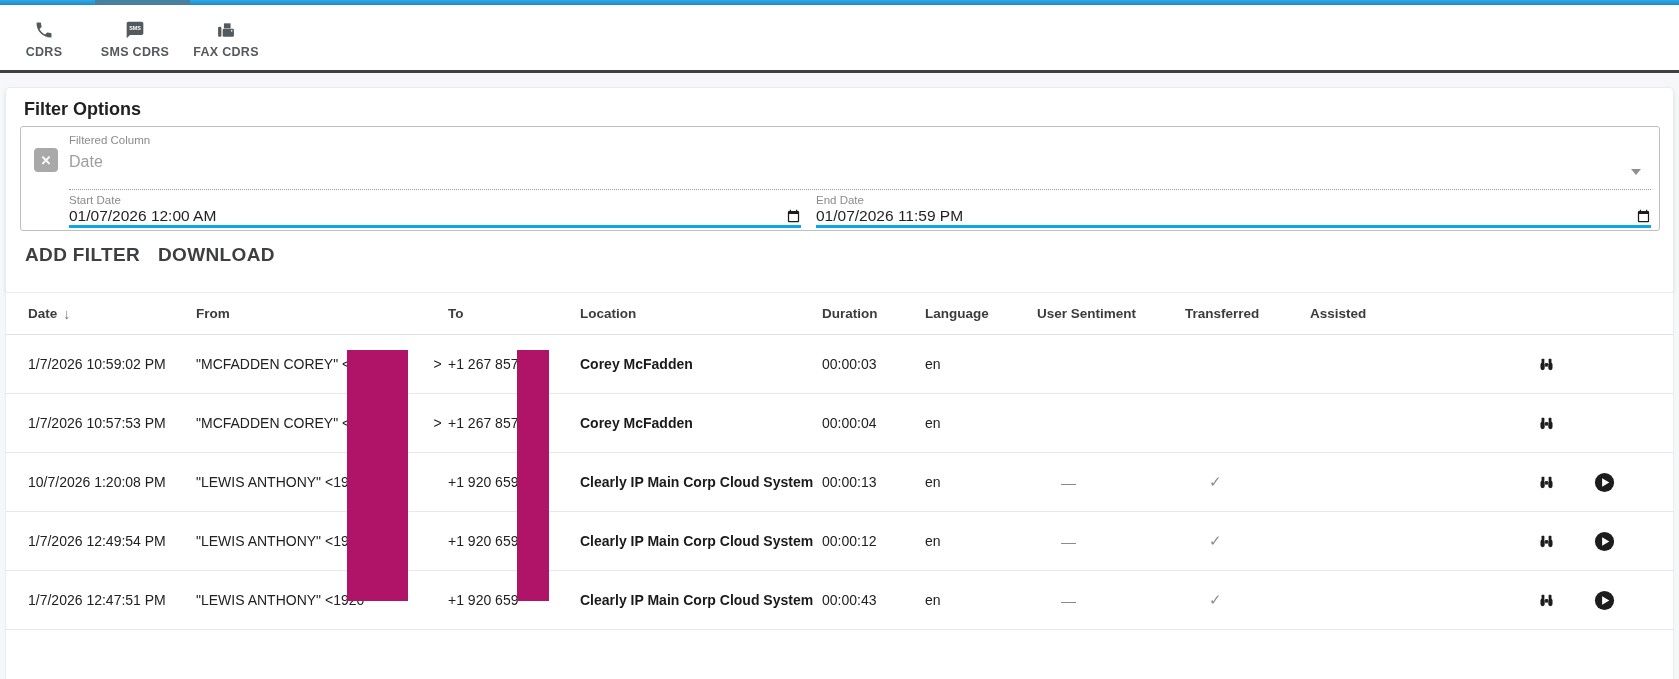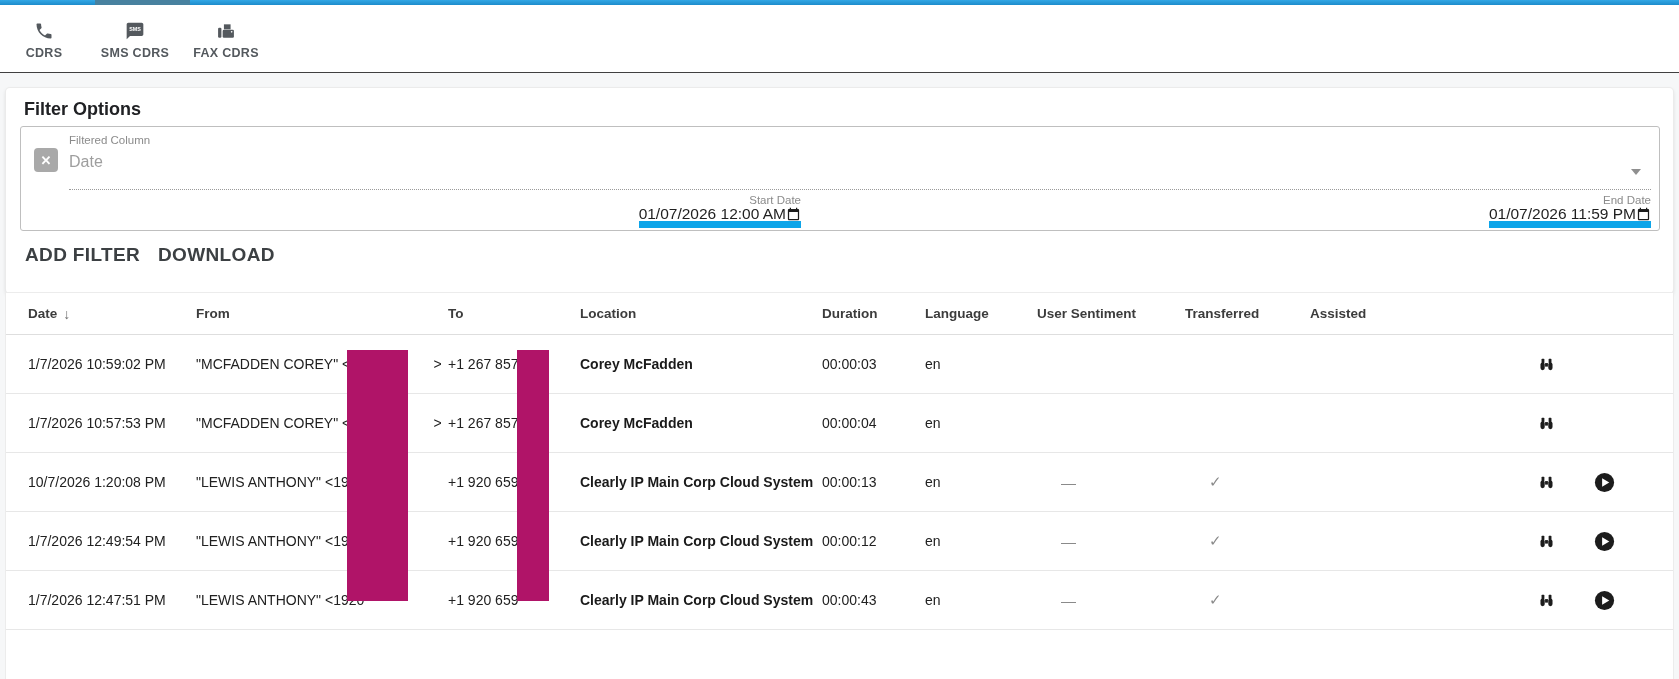--- a/index.html
+++ b/index.html
@@ -15,7 +15,7 @@
 
   
   .tabbar { position:absolute; left:0; top:5px; width:1679px; height:68px;
-            background:#ffffff; border-bottom:1px solid #404040;
+            background:#ffffff; border-bottom:3px solid #404040;
             display:flex; align-items:stretch; }
   .tab { position:relative; width:88px; margin-right:3px; display:flex; flex-direction:column;
          align-items:center; justify-content:center; gap:5px; cursor:pointer;

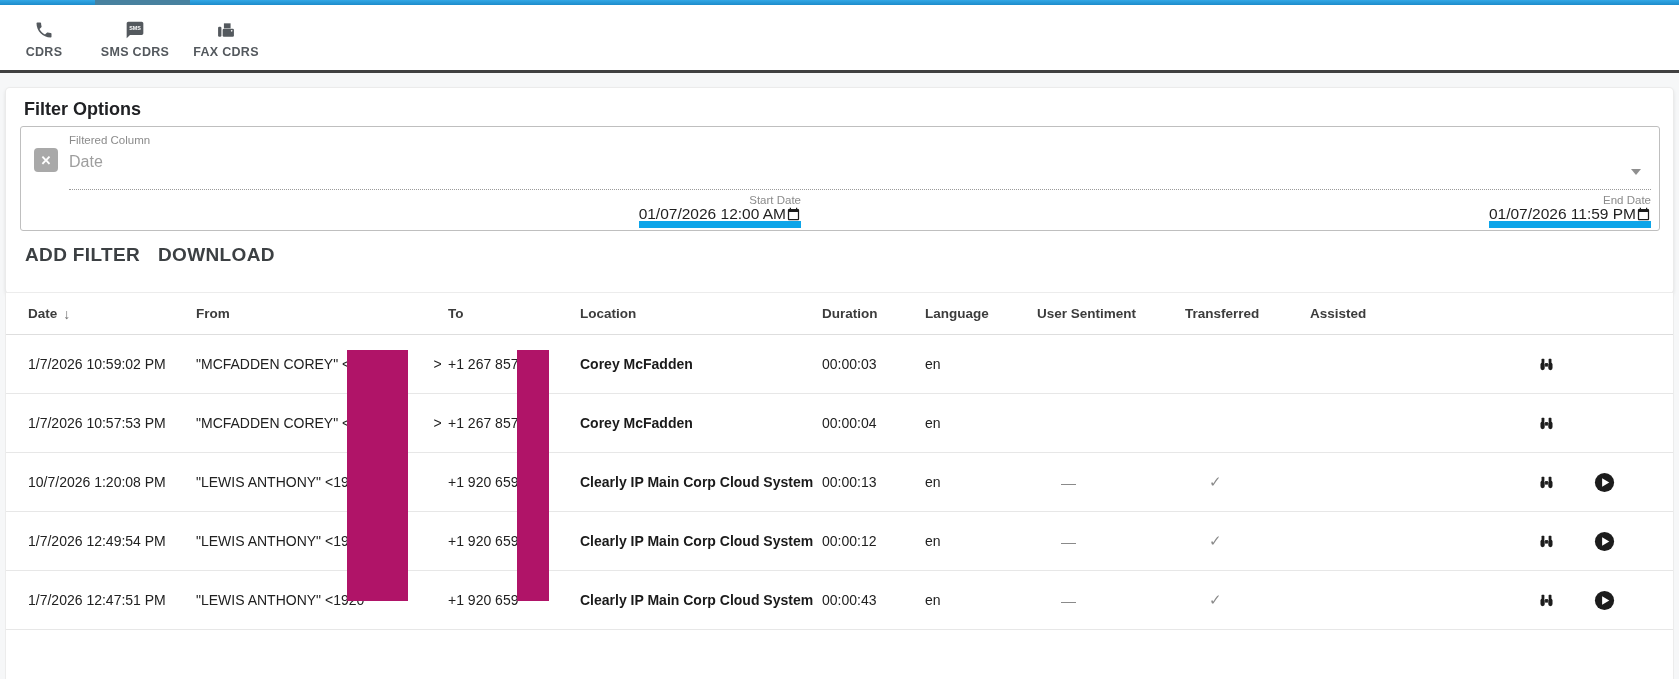--- a/index.html
+++ b/index.html
@@ -47,7 +47,7 @@
               border-top:6px solid #8f8f8f; cursor:pointer; }
   .date-fields { position:absolute; left:48px; right:8px; top:66px; height:36px;
                  display:flex; }
-  .date-field { display:flex; flex-direction:column;align-items:flex-end; }
+  .date-field { display:flex; flex-direction:column; }
   .date-field.start { width:732px; margin-right:15px; }
   .date-field.end { flex:1; }
   .df-label { font-size:11.5px; color:#8b8b8b; height:14px; line-height:14px; }

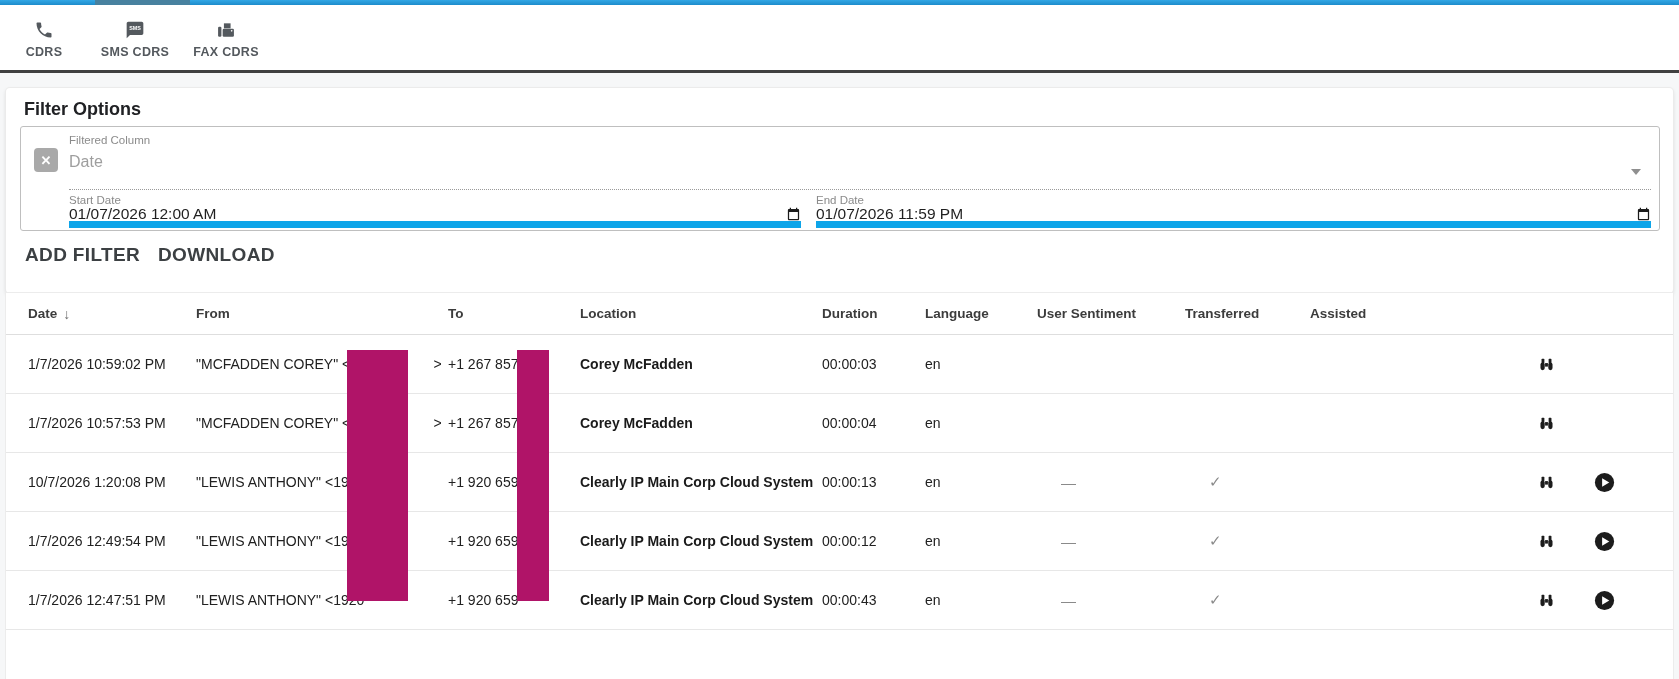--- a/index.html
+++ b/index.html
@@ -52,7 +52,7 @@
   .date-field.end { flex:1; }
   .df-label { font-size:11.5px; color:#8b8b8b; height:14px; line-height:14px; }
   .df-row { display:flex; align-items:center; justify-content:space-between;
-            border-bottom:7px solid #0ea5e9; height:21px; cursor:text; }
+            border-bottom:3px solid #0ea5e9; height:21px; cursor:text; }
   .df-value { font-size:15.5px; color:#1f1f1f; }
   .cal-icon { cursor:pointer; display:flex; align-items:center; }
 

